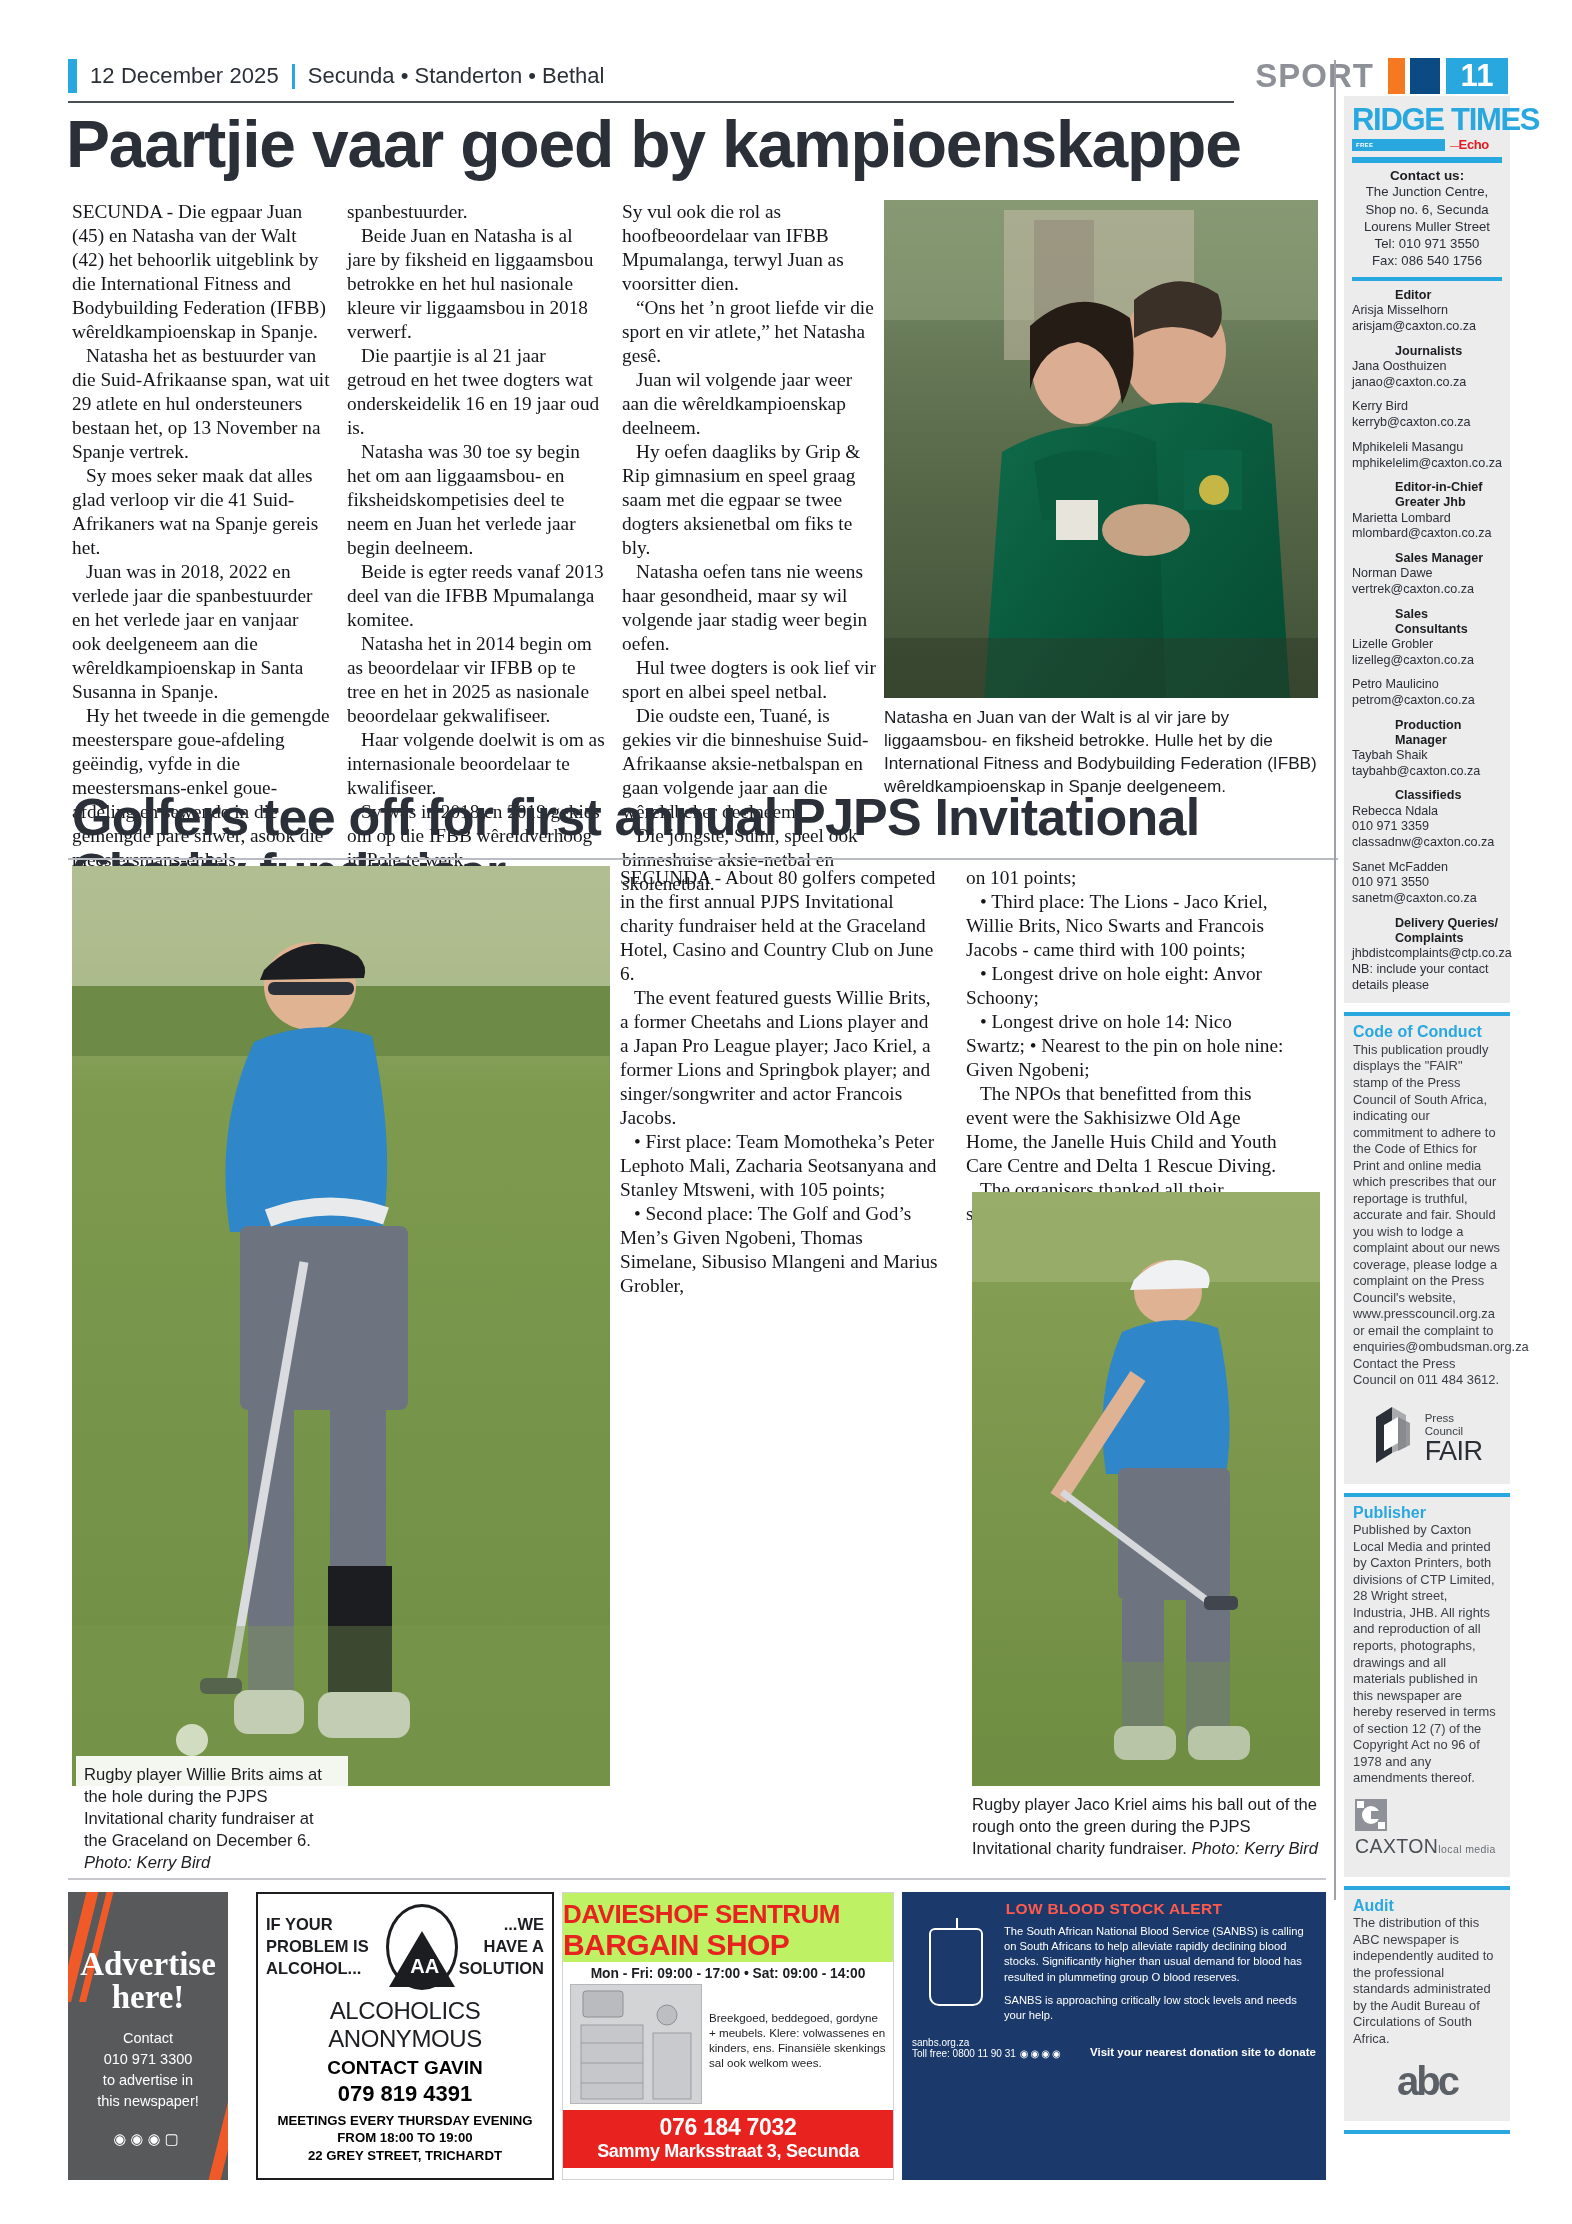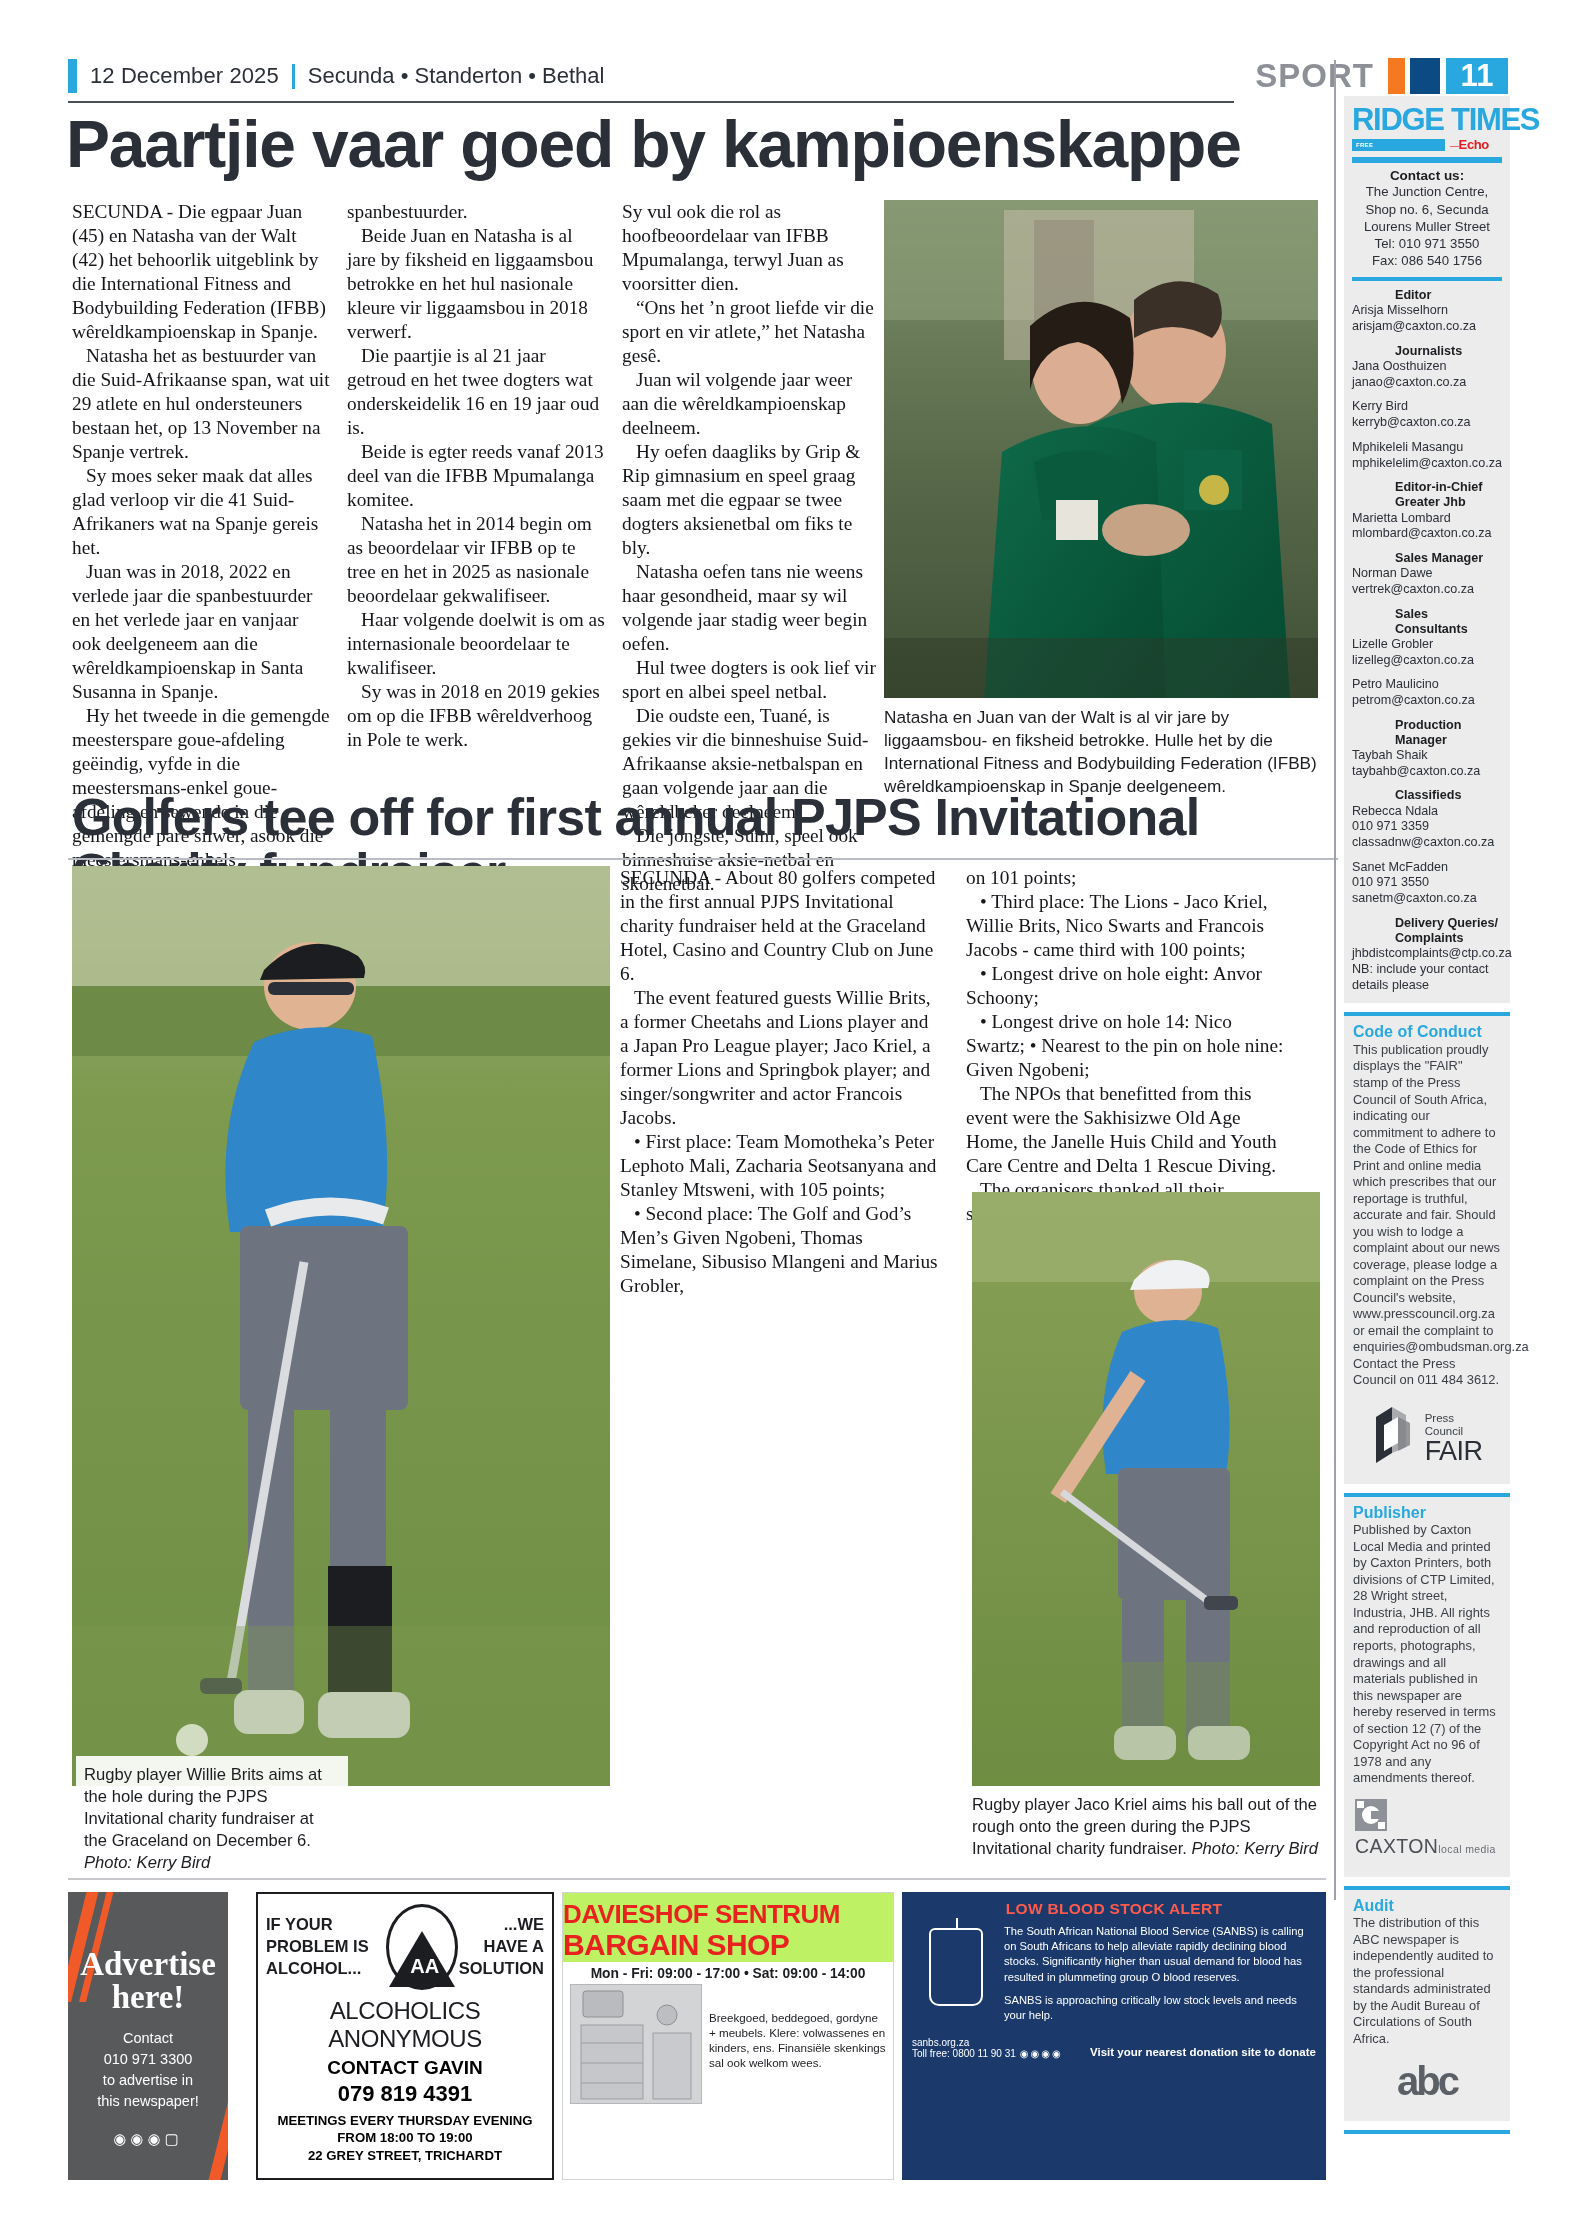--- a/index.html
+++ b/index.html
@@ -216,6 +216,7 @@
       <p class="lead">spanbestuurder.</p>
       <p>Beide Juan en Natasha is al jare by fiksheid en liggaamsbou betrokke en het hul nasionale kleure vir liggaamsbou in 2018 verwerf.</p>
       <p>Die paartjie is al 21 jaar getroud en het twee dogters wat onderskeidelik 16 en 19 jaar oud is.</p>
+      <p>Natasha was 30 toe sy begin het om aan liggaamsbou- en fiksheidskompetisies deel te neem en Juan het verlede jaar begin deelneem.</p>
       <p>Beide is egter reeds vanaf 2013 deel van die IFBB Mpumalanga komitee.</p>
       <p>Natasha het in 2014 begin om as beoordelaar vir IFBB op te tree en het in 2025 as nasionale beoordelaar gekwalifiseer.</p>
       <p>Haar volgende doelwit is om as internasionale beoordelaar te kwalifiseer.</p>

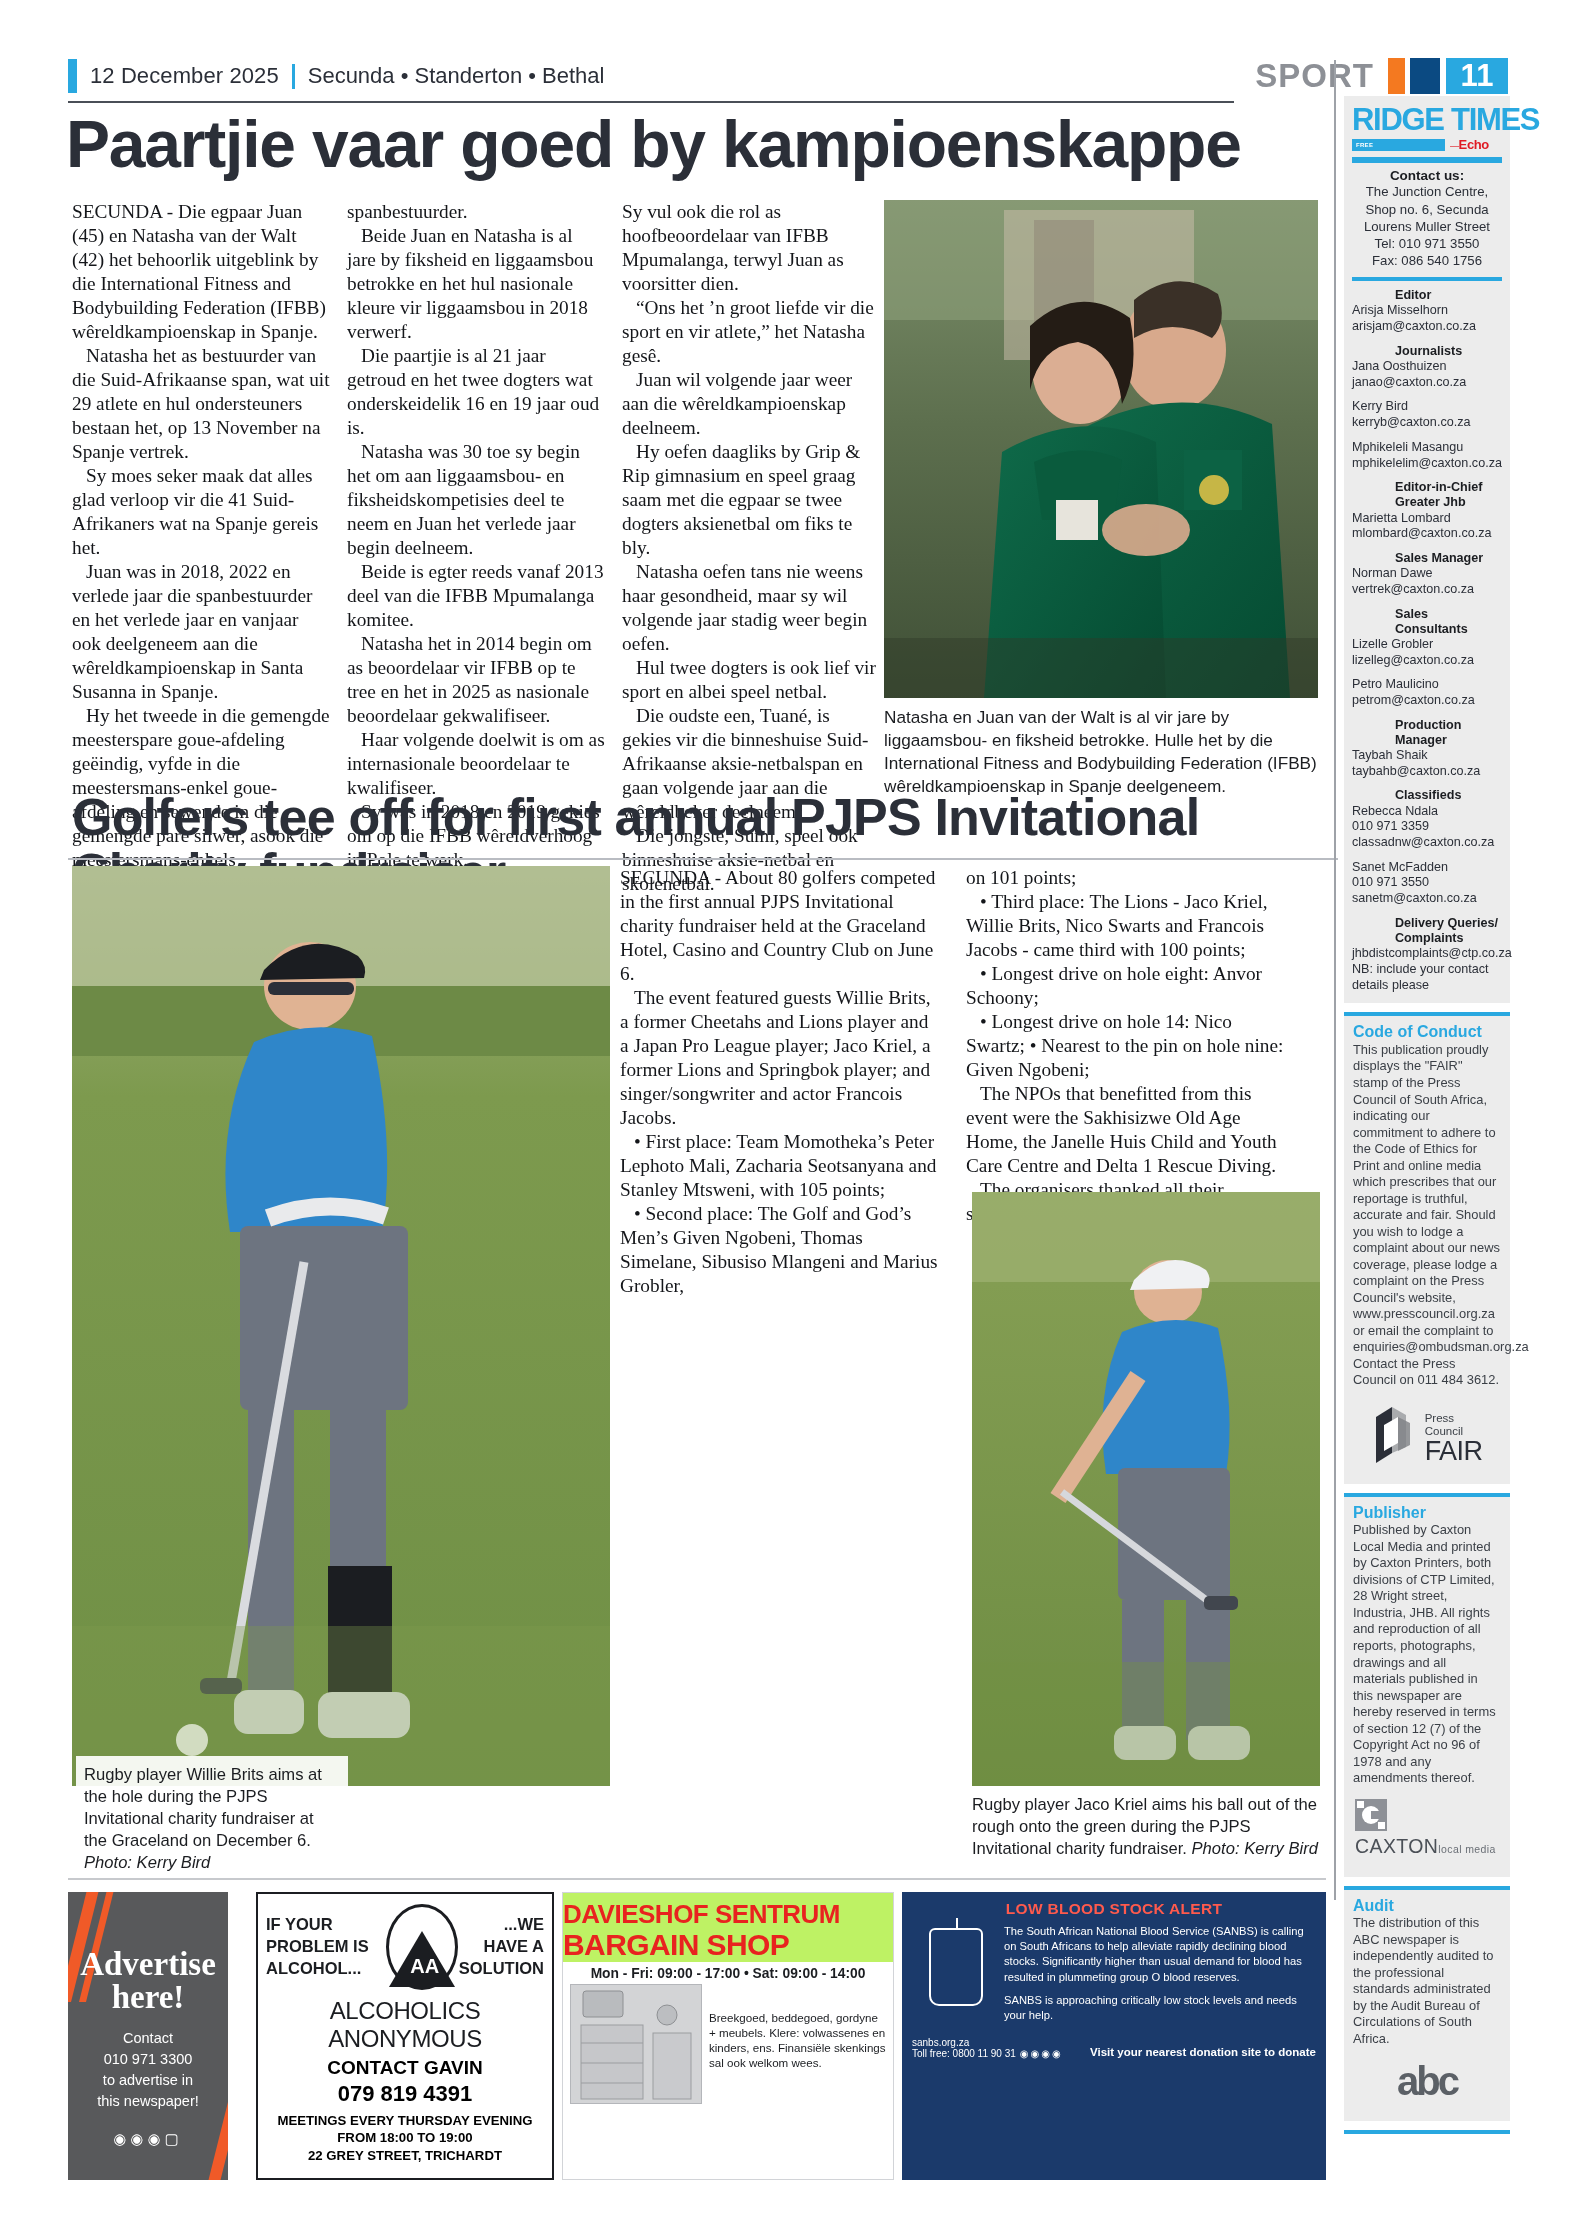--- a/index.html
+++ b/index.html
@@ -533,6 +533,10 @@
         </div>
         <div class="dv-txt">Breekgoed, beddegoed, gordyne + meubels. Klere: volwassenes en kinders, ens. Finansiële skenkings sal ook welkom wees.</div>
       </div>
+      <div class="dv-foot">
+        <div class="dv-phone">076 184 7032</div>
+        <div class="dv-addr">Sammy Marksstraat 3, Secunda</div>
+      </div>
     </div>
 
     <div class="ad ad-blood">

